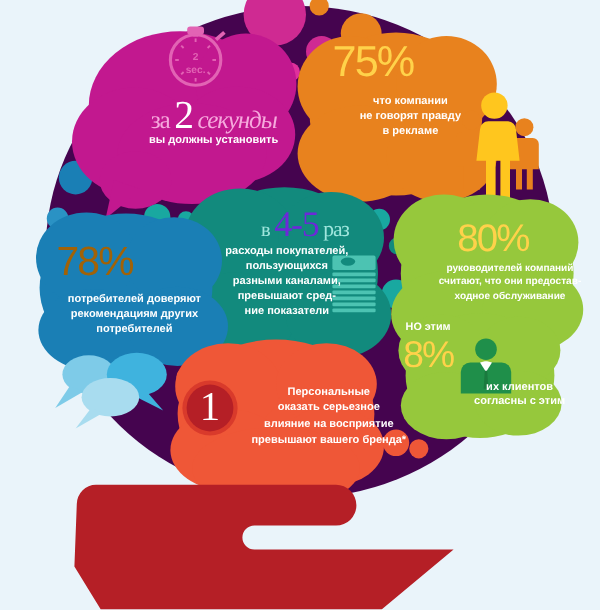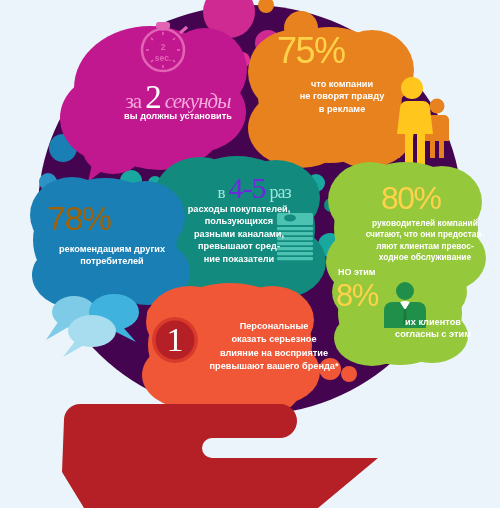--- a/index.html
+++ b/index.html
@@ -232,6 +232,7 @@
   <div>
     <div class="txt big" style="left:47px;top:198px;font-size:34px;color:#a16207;letter-spacing:-1.5px;">78%</div>
     <div class="txt body-txt" style="left:47px;top:243px;width:130px;">
+      <div>потребителей доверяют</div>
       <div>рекомендациям других</div>
       <div>потребителей</div>
     </div>

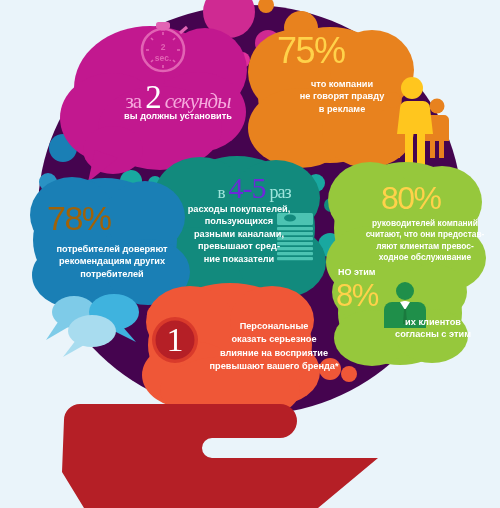--- a/index.html
+++ b/index.html
@@ -243,7 +243,6 @@
     <div class="txt body-txt" style="left:355px;top:218px;width:140px;font-size:8.4px;">
       <div>руководителей компаний</div>
       <div>считают, что они предостав-</div>
-      <div>ляют клиентам превос-</div>
       <div>ходное обслуживание</div>
     </div>
   </div>

